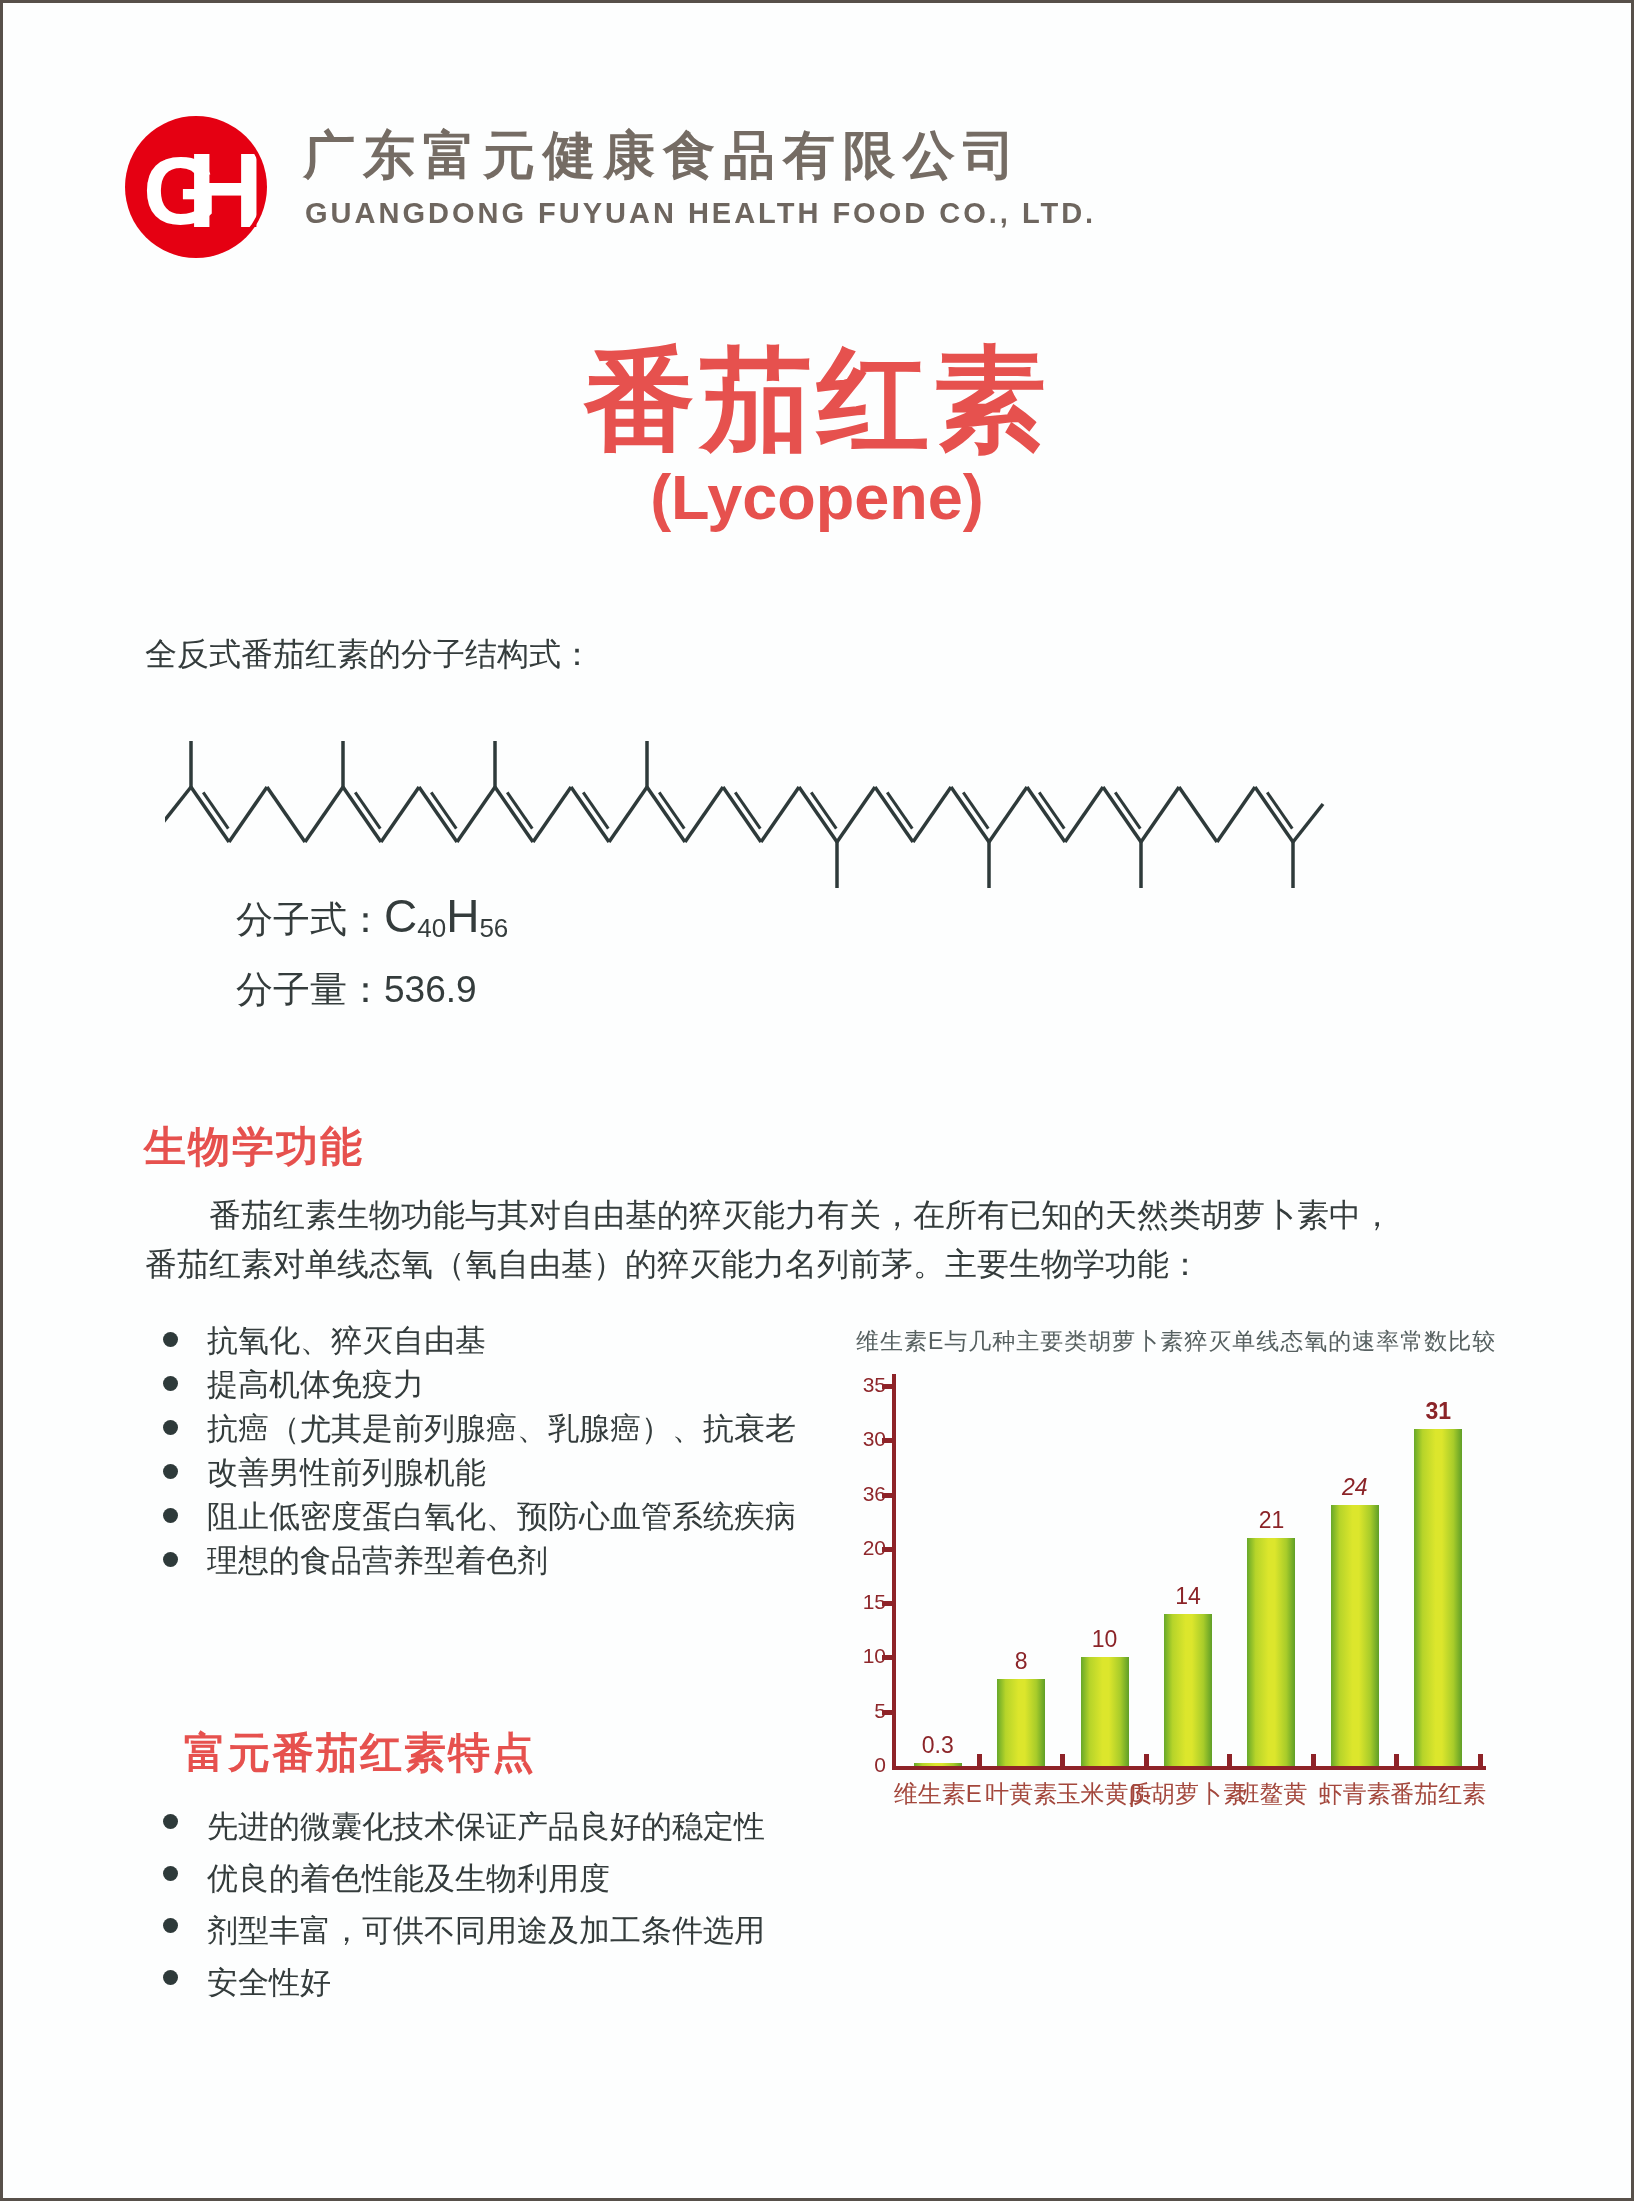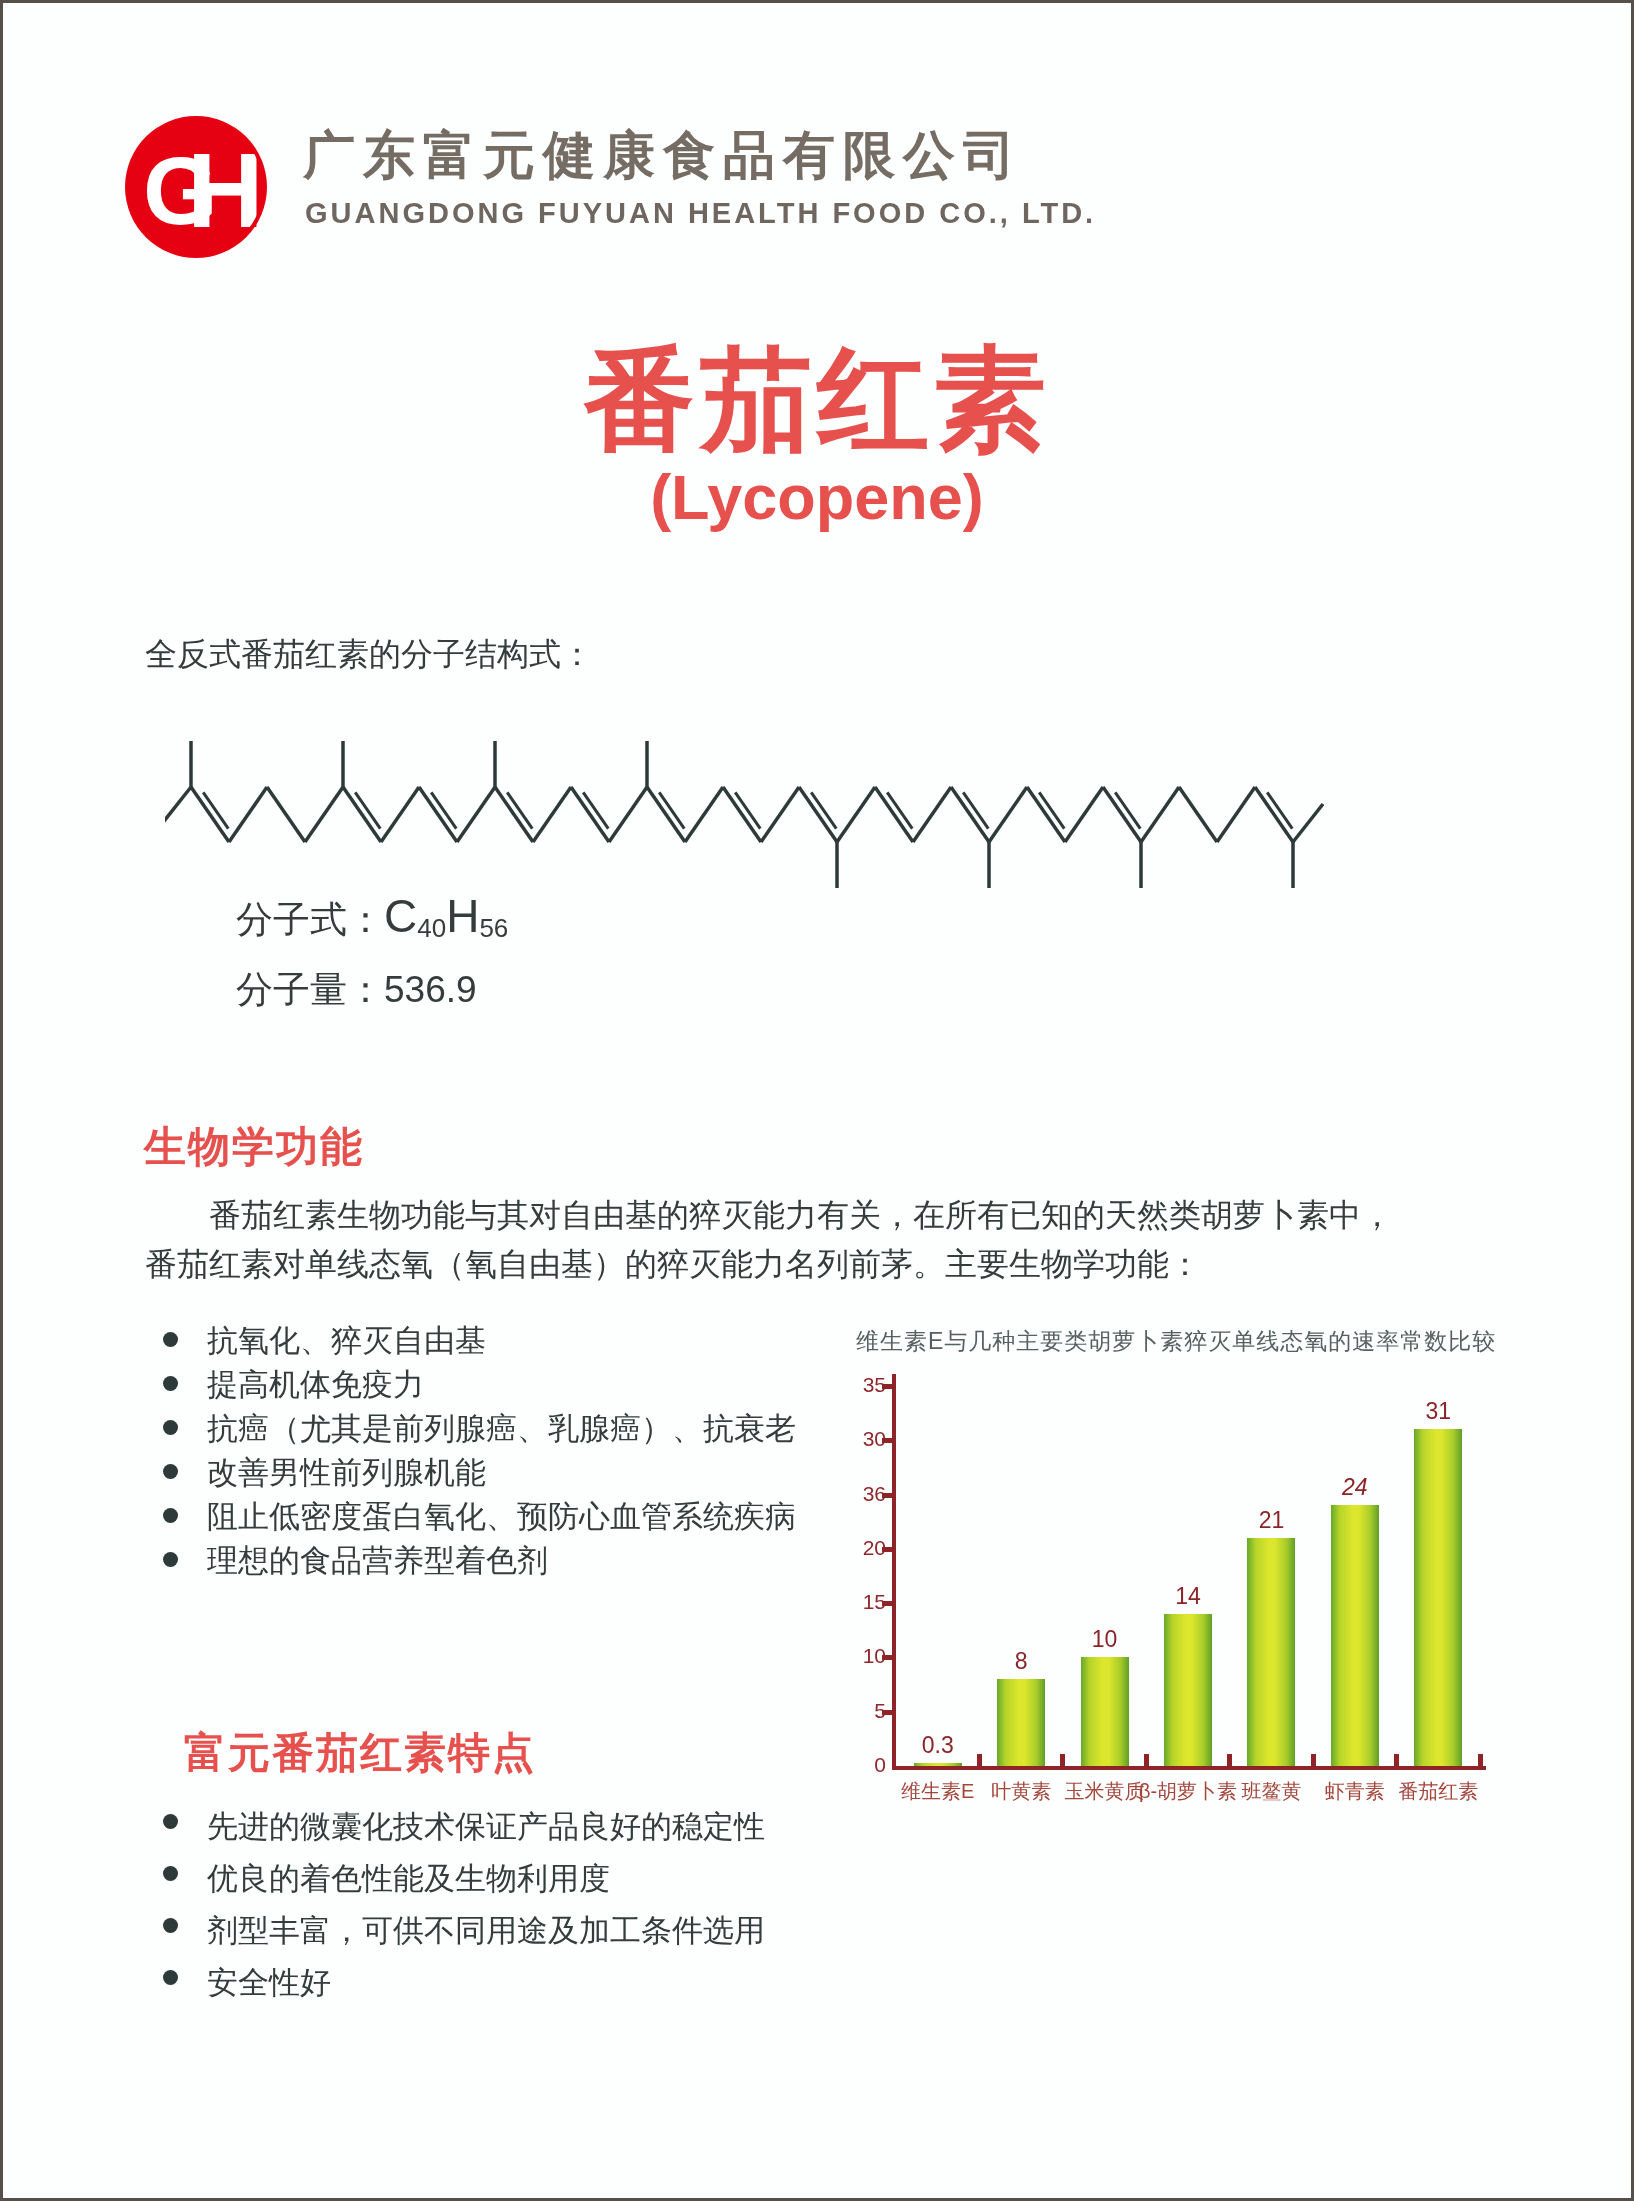--- a/index.html
+++ b/index.html
@@ -203,7 +203,7 @@
       <div class="cat-label" style="left: 498.857px; top: 462px;">虾青素</div>
       <div class="xtick-mark" style="left: 538.071px; top: 438px;"></div>
       <div class="bar" style="left: 558.286px; top: 113.429px; width: 48px; height: 336.571px;"></div>
-      <div class="val-label" style="left: 582.286px; top: 82.4286px;">31</div>
+      <div class="val-label" style="left: 582.286px; top: 82.4286px; font-weight: bold;">31</div>
       <div class="cat-label" style="left: 582.286px; top: 462px;">番茄红素</div>
       <div class="xtick-mark" style="left: 621.5px; top: 438px;"></div>
     </div>

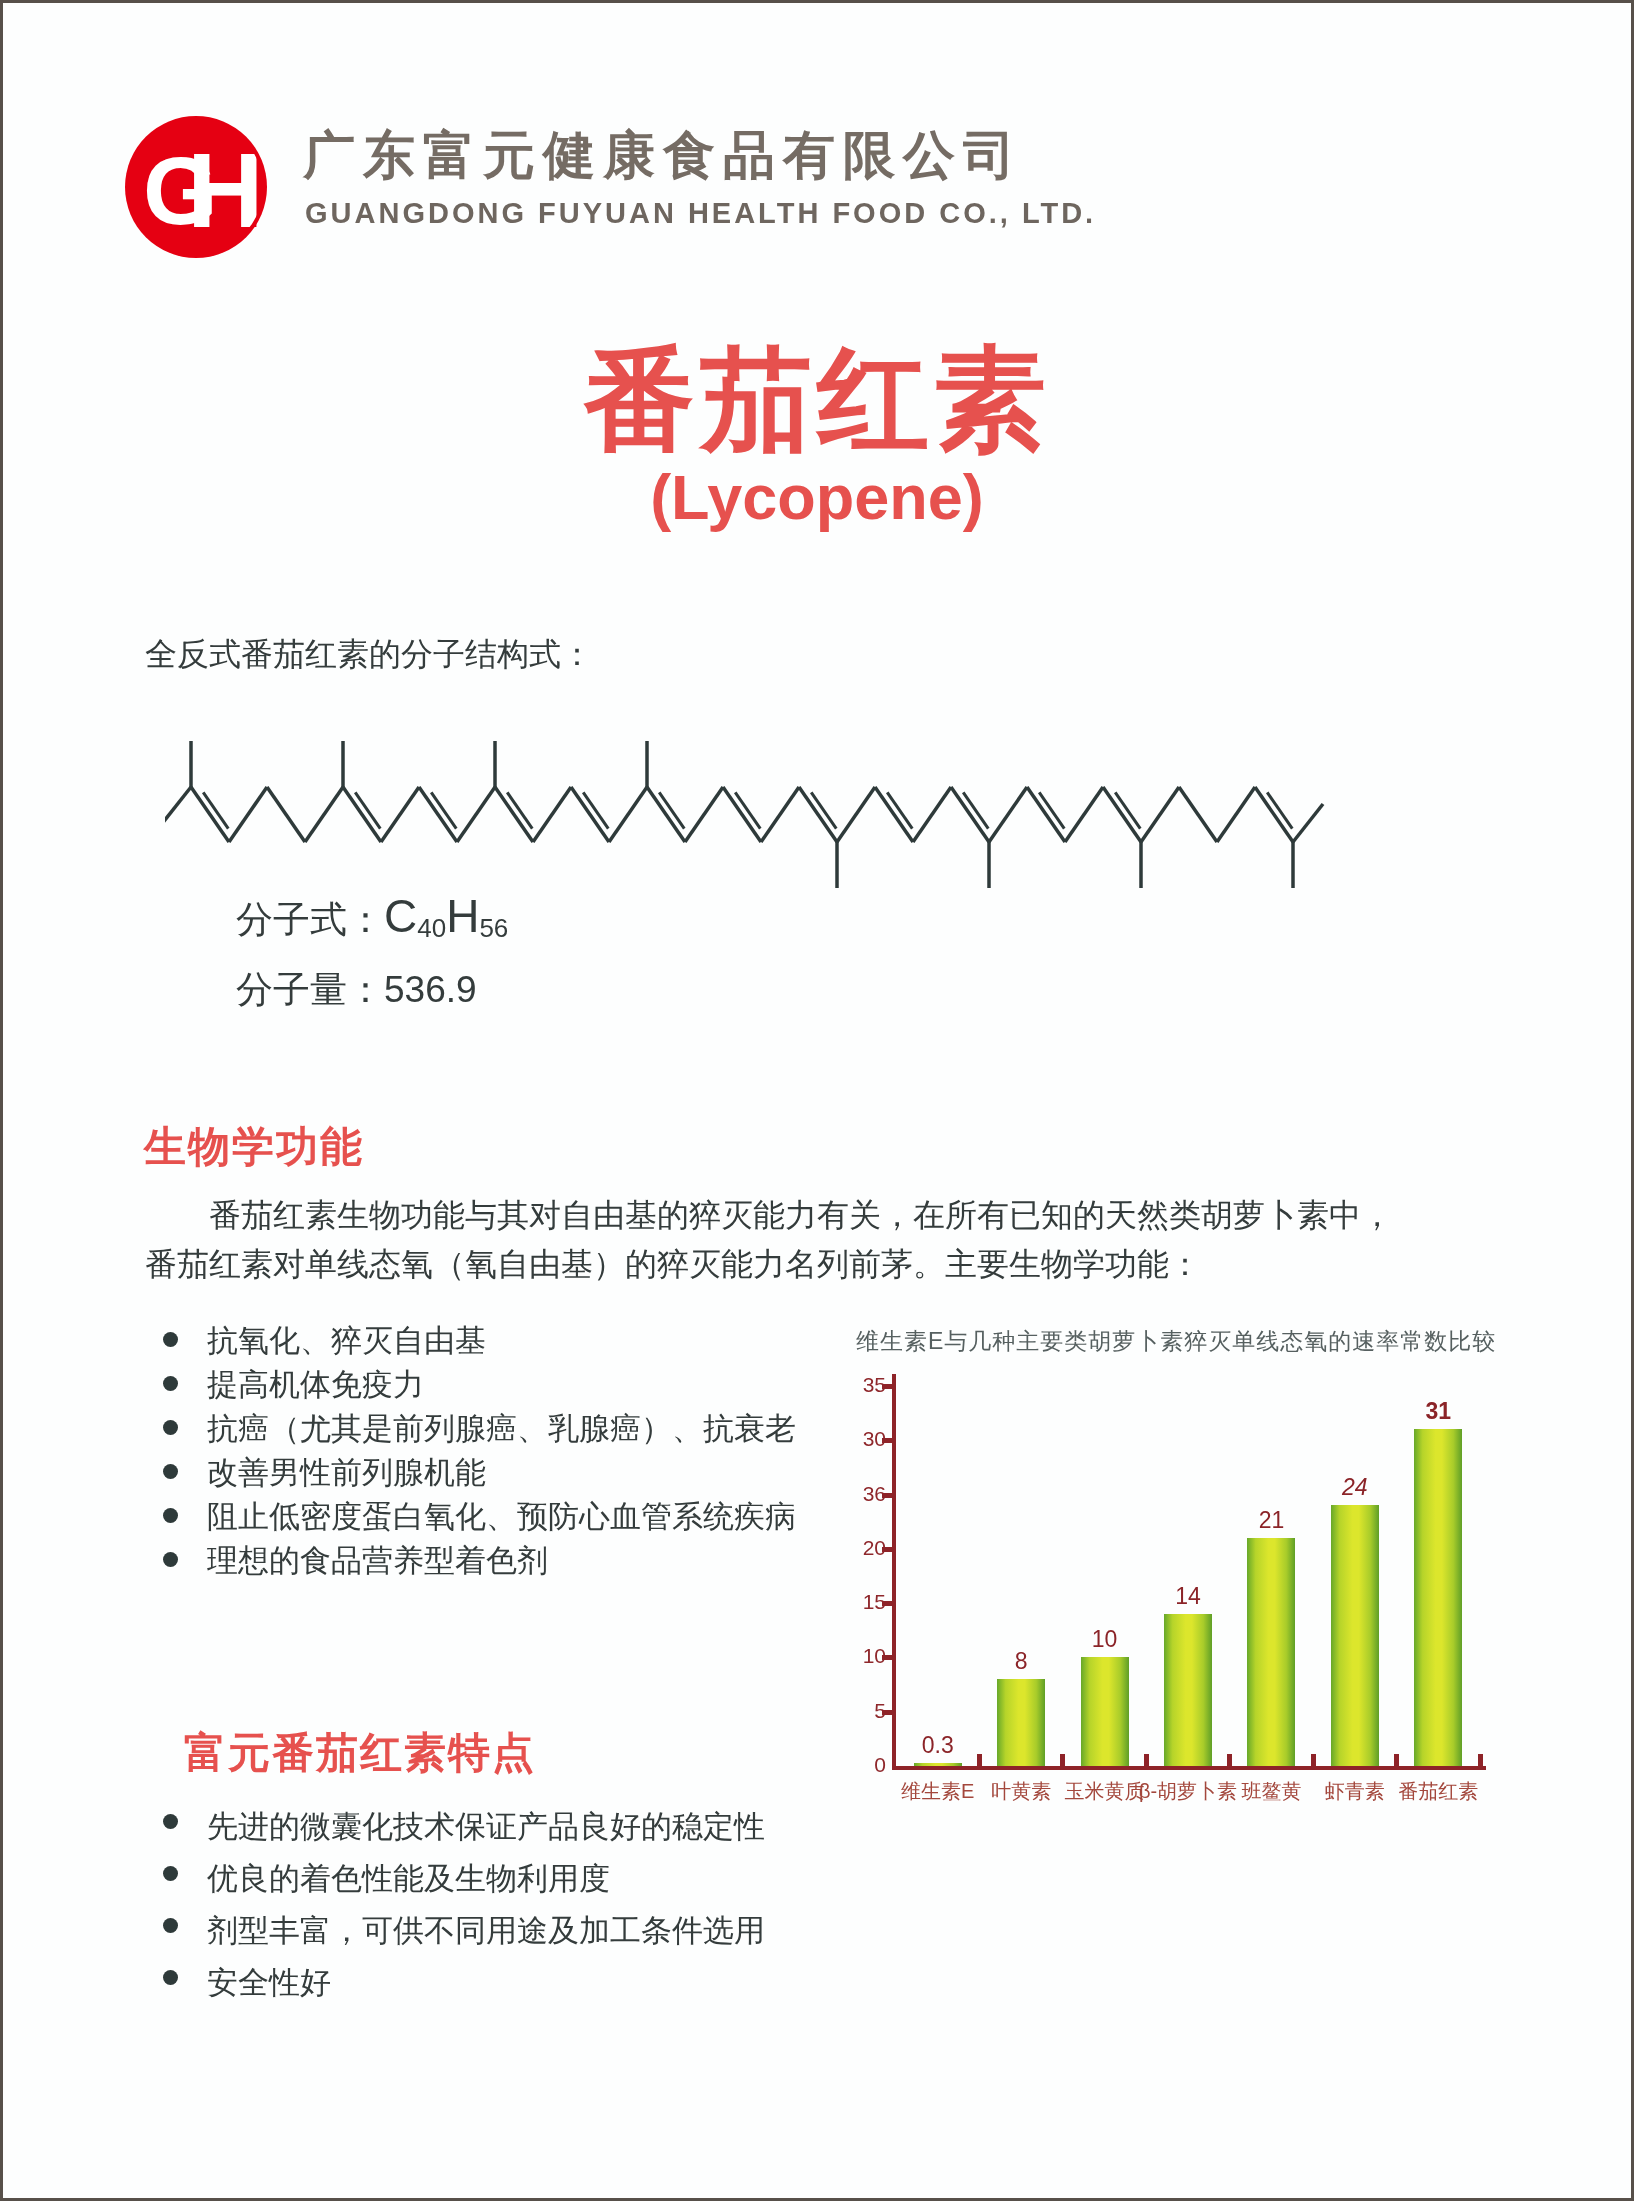--- a/index.html
+++ b/index.html
@@ -51,7 +51,7 @@
   .chart .xtick-mark{position:absolute;background:#8e2328;width:5px;height:12px;}
   .chart .bar{position:absolute;background:linear-gradient(90deg,#67a829 0%,#b6d42a 18%,#dce62c 45%,#dce62c 58%,#a8cc2a 82%,#5f9f27 100%);}
   .chart .val-label{position:absolute;transform:translateX(-50%);font-size:23px;color:#8b2428;white-space:nowrap;}
-  .chart .cat-label{position:absolute;transform:translateX(-50%);font-size:20px;color:#a3473c;white-space:nowrap;}
+  .chart .cat-label{position:absolute;transform:translateX(-50%);font-size:24px;color:#a3473c;white-space:nowrap;}
 </style>
 </head>
 <body>

